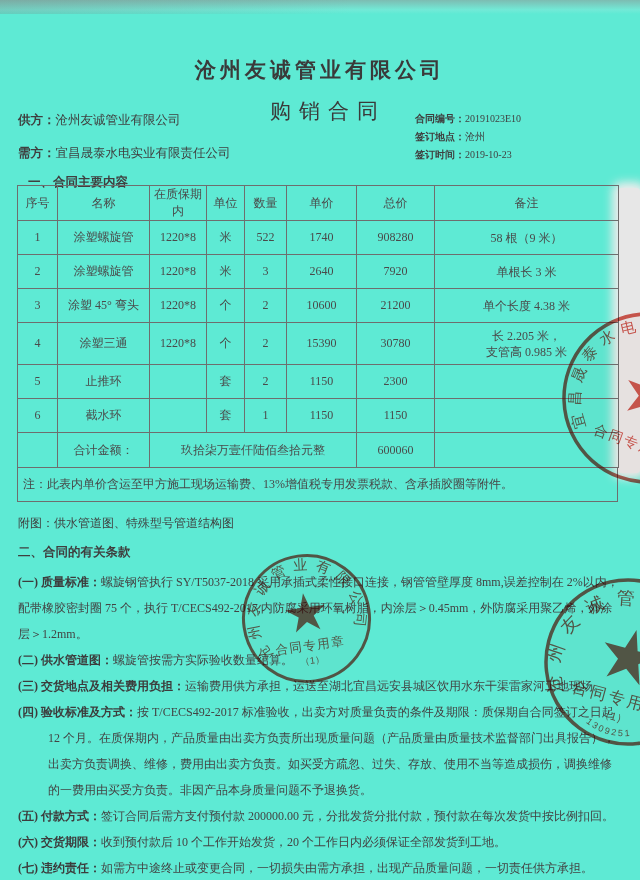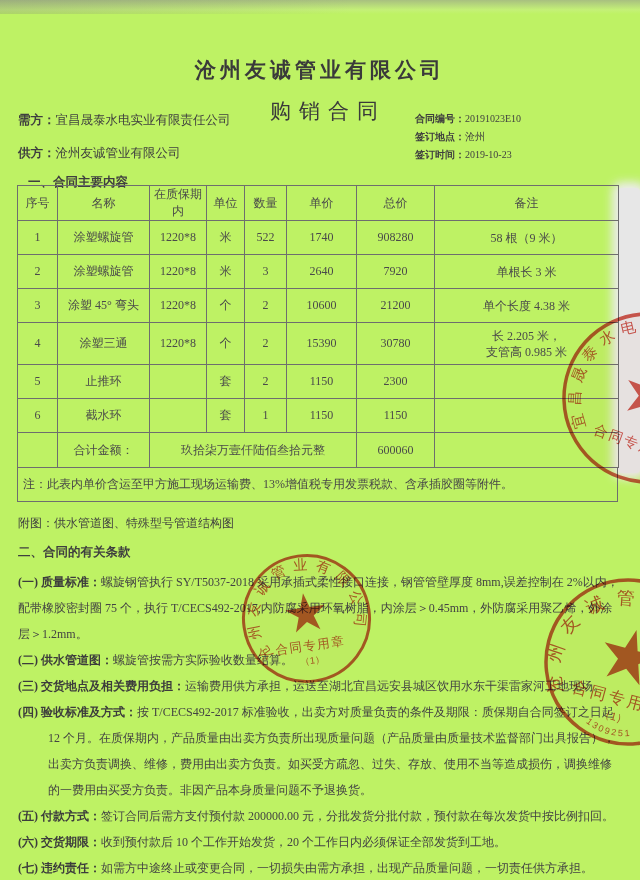--- a/index.html
+++ b/index.html
@@ -5,7 +5,7 @@
   html,body{margin:0;padding:0;background:#ffffff;}
   body{width:640px;height:880px;overflow:hidden;position:relative;
        font-family:"Liberation Serif","DejaVu Serif",serif;color:#3f3f3f;}
-  .page{position:absolute;inset:0;background:#bef264;}
+  .page{position:absolute;inset:0;background:#5eead4;}
   
   .scan-top{position:absolute;top:0;left:0;width:100%;height:14px;
     background:linear-gradient(to bottom,rgba(150,150,150,.55),rgba(230,230,230,.15) 70%,transparent);}

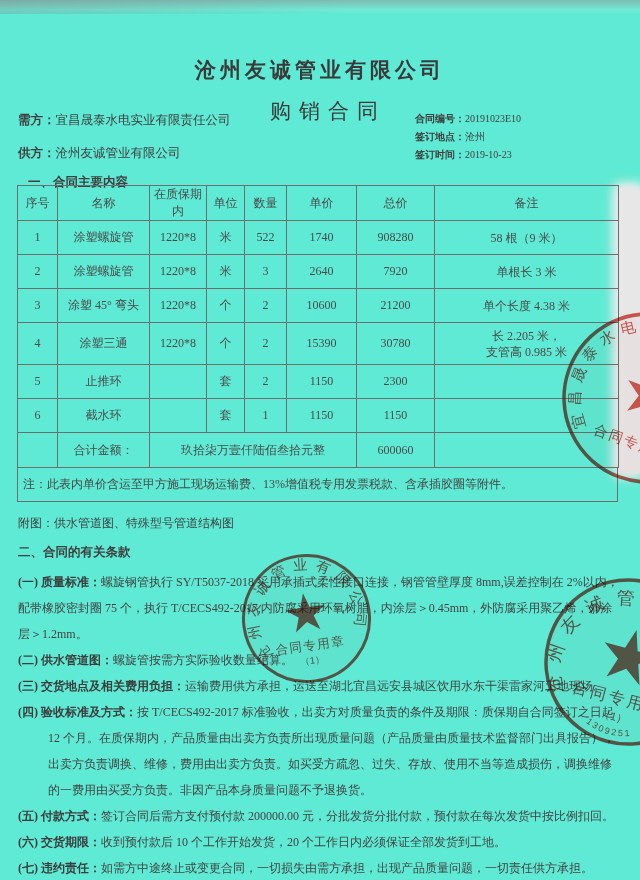--- a/index.html
+++ b/index.html
@@ -60,8 +60,8 @@
   <h2 class="subtitle">购销合同</h2>
 
   <div class="meta-left">
+    <p class="row"><span class="lbl">供方：</span><span>沧州友诚管业有限公司</span></p>
     <p class="row"><span class="lbl">需方：</span><span>宜昌晟泰水电实业有限责任公司</span></p>
-    <p class="row"><span class="lbl">供方：</span><span>沧州友诚管业有限公司</span></p>
   </div>
 
   <div class="meta-right">

